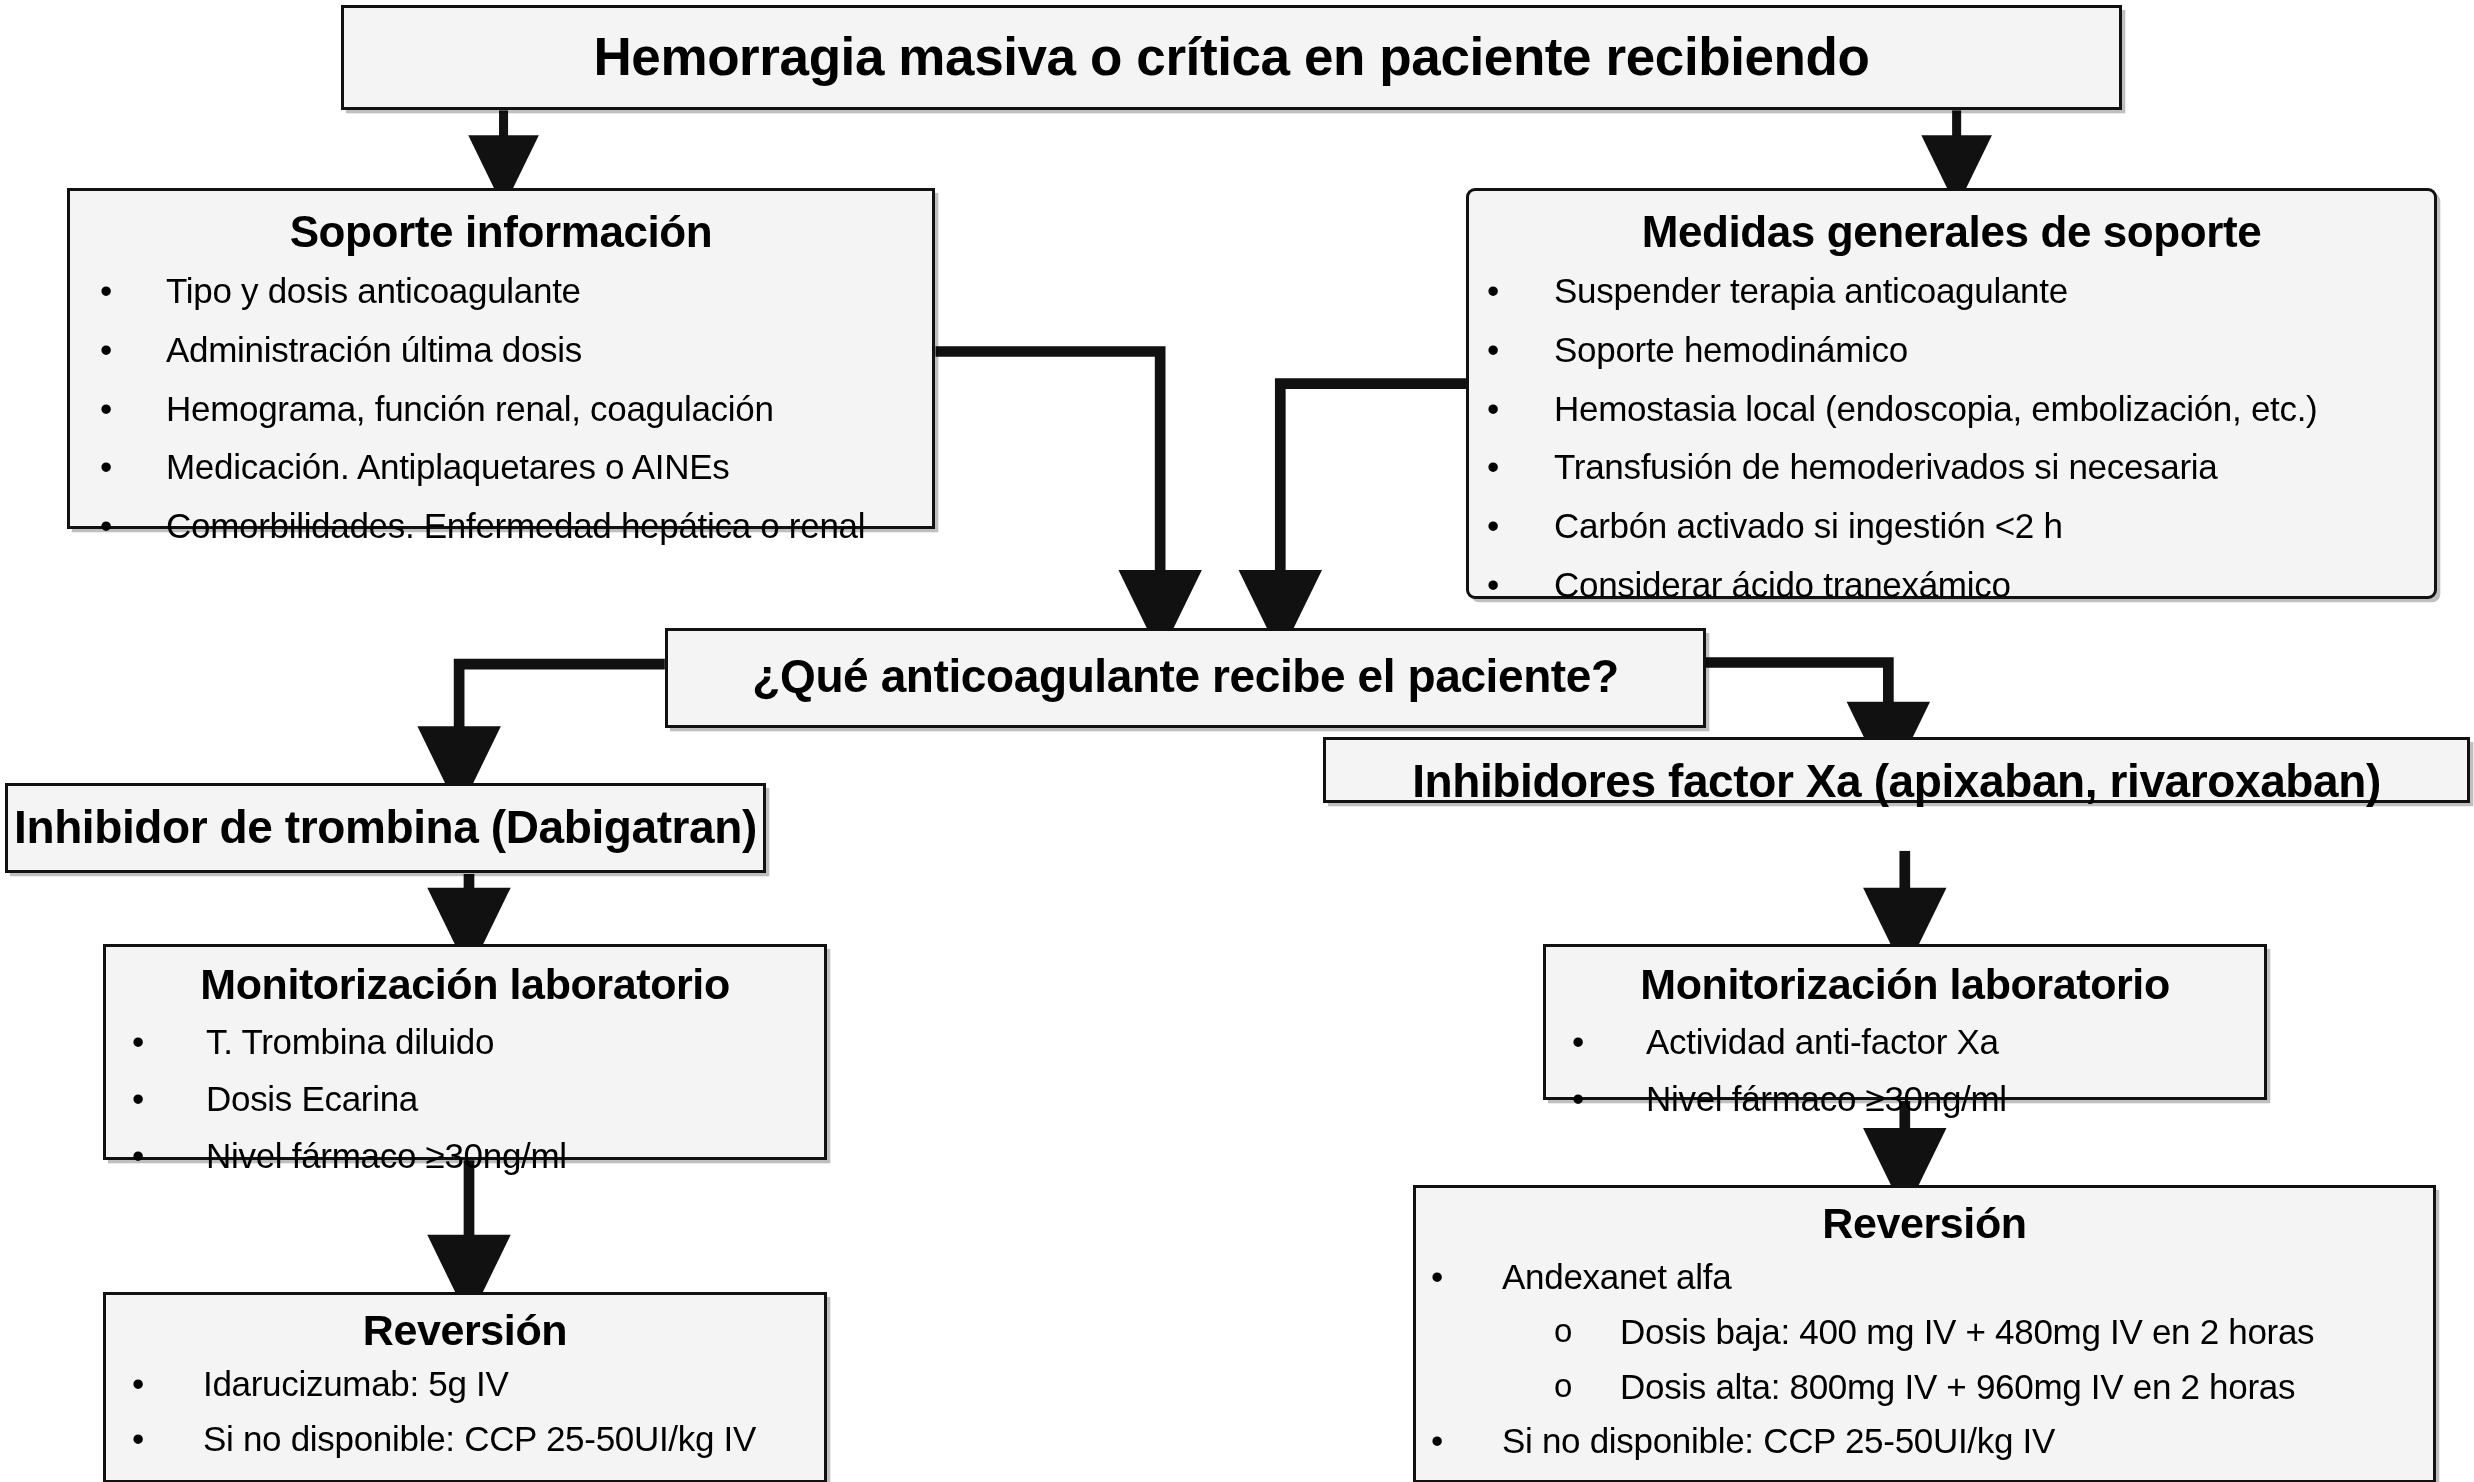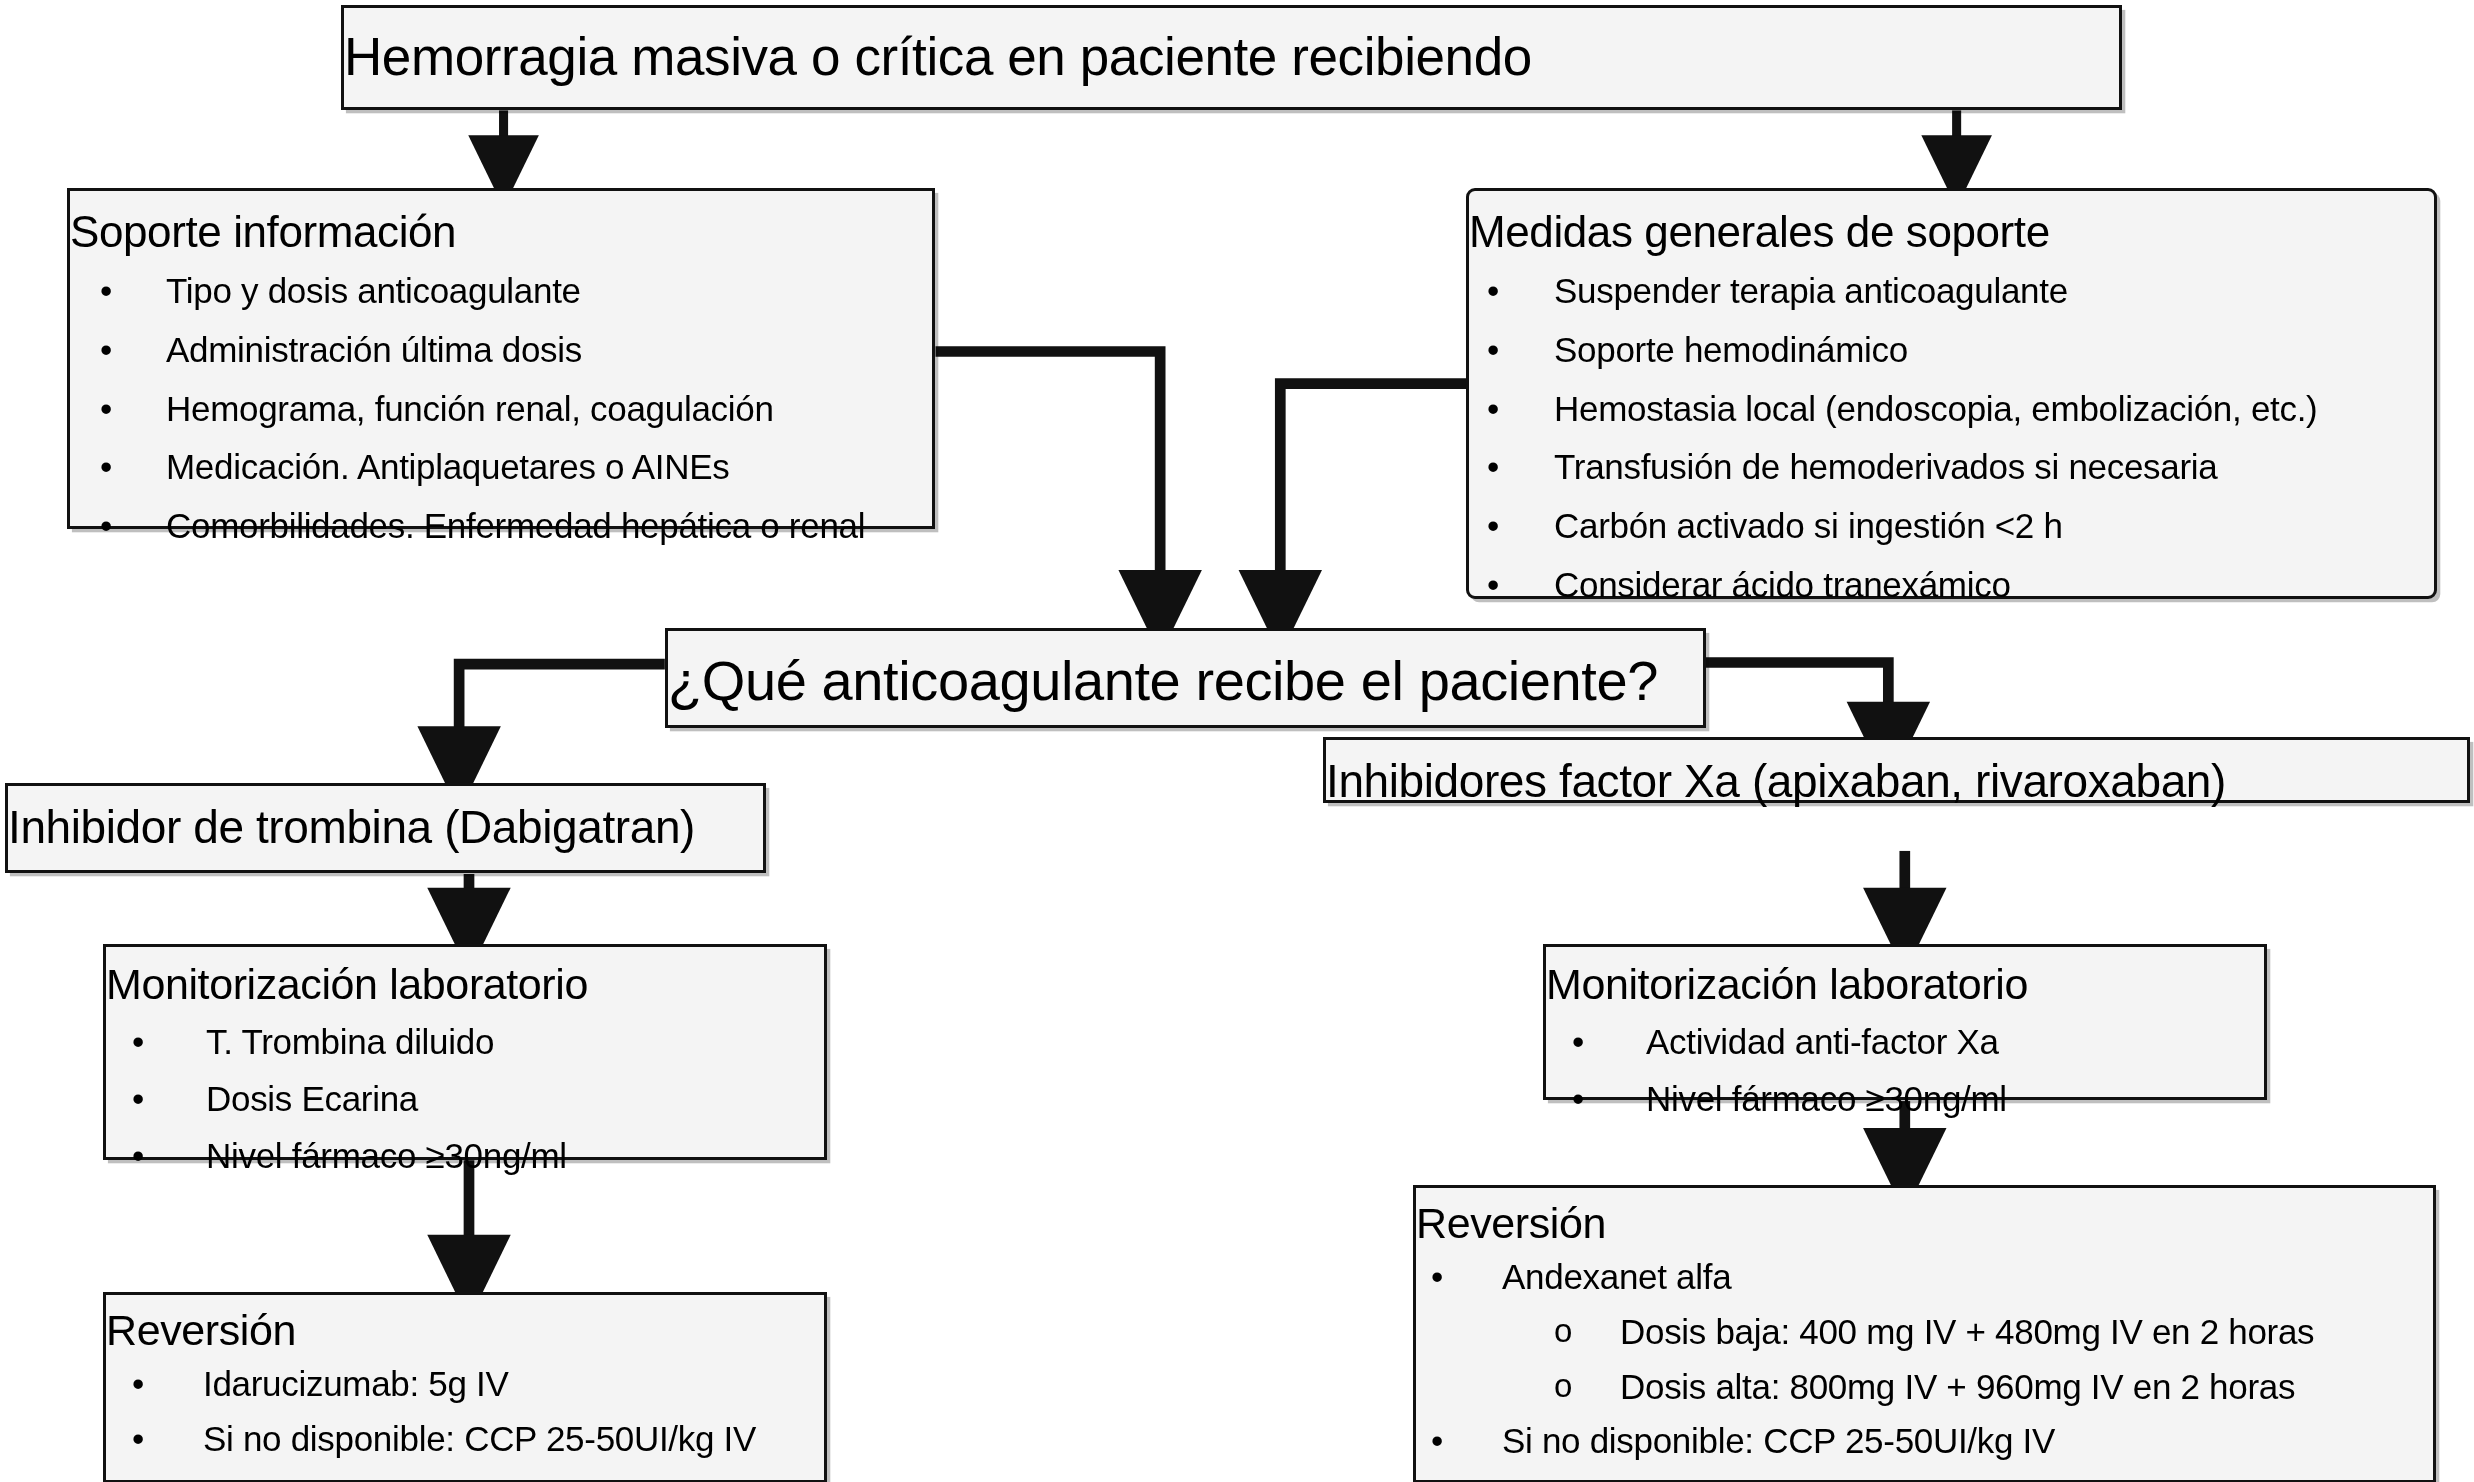--- a/index.html
+++ b/index.html
@@ -26,8 +26,8 @@
     box-shadow: 4.1px 4.1px 0 -0.8px rgba(0,0,0,0.25);
   }
   .node .title {
-    font-weight: normal;
-    text-align: left;
+    font-weight: bold;
+    text-align: center;
     line-height: 1.05;
     letter-spacing: -0.4px;
   }

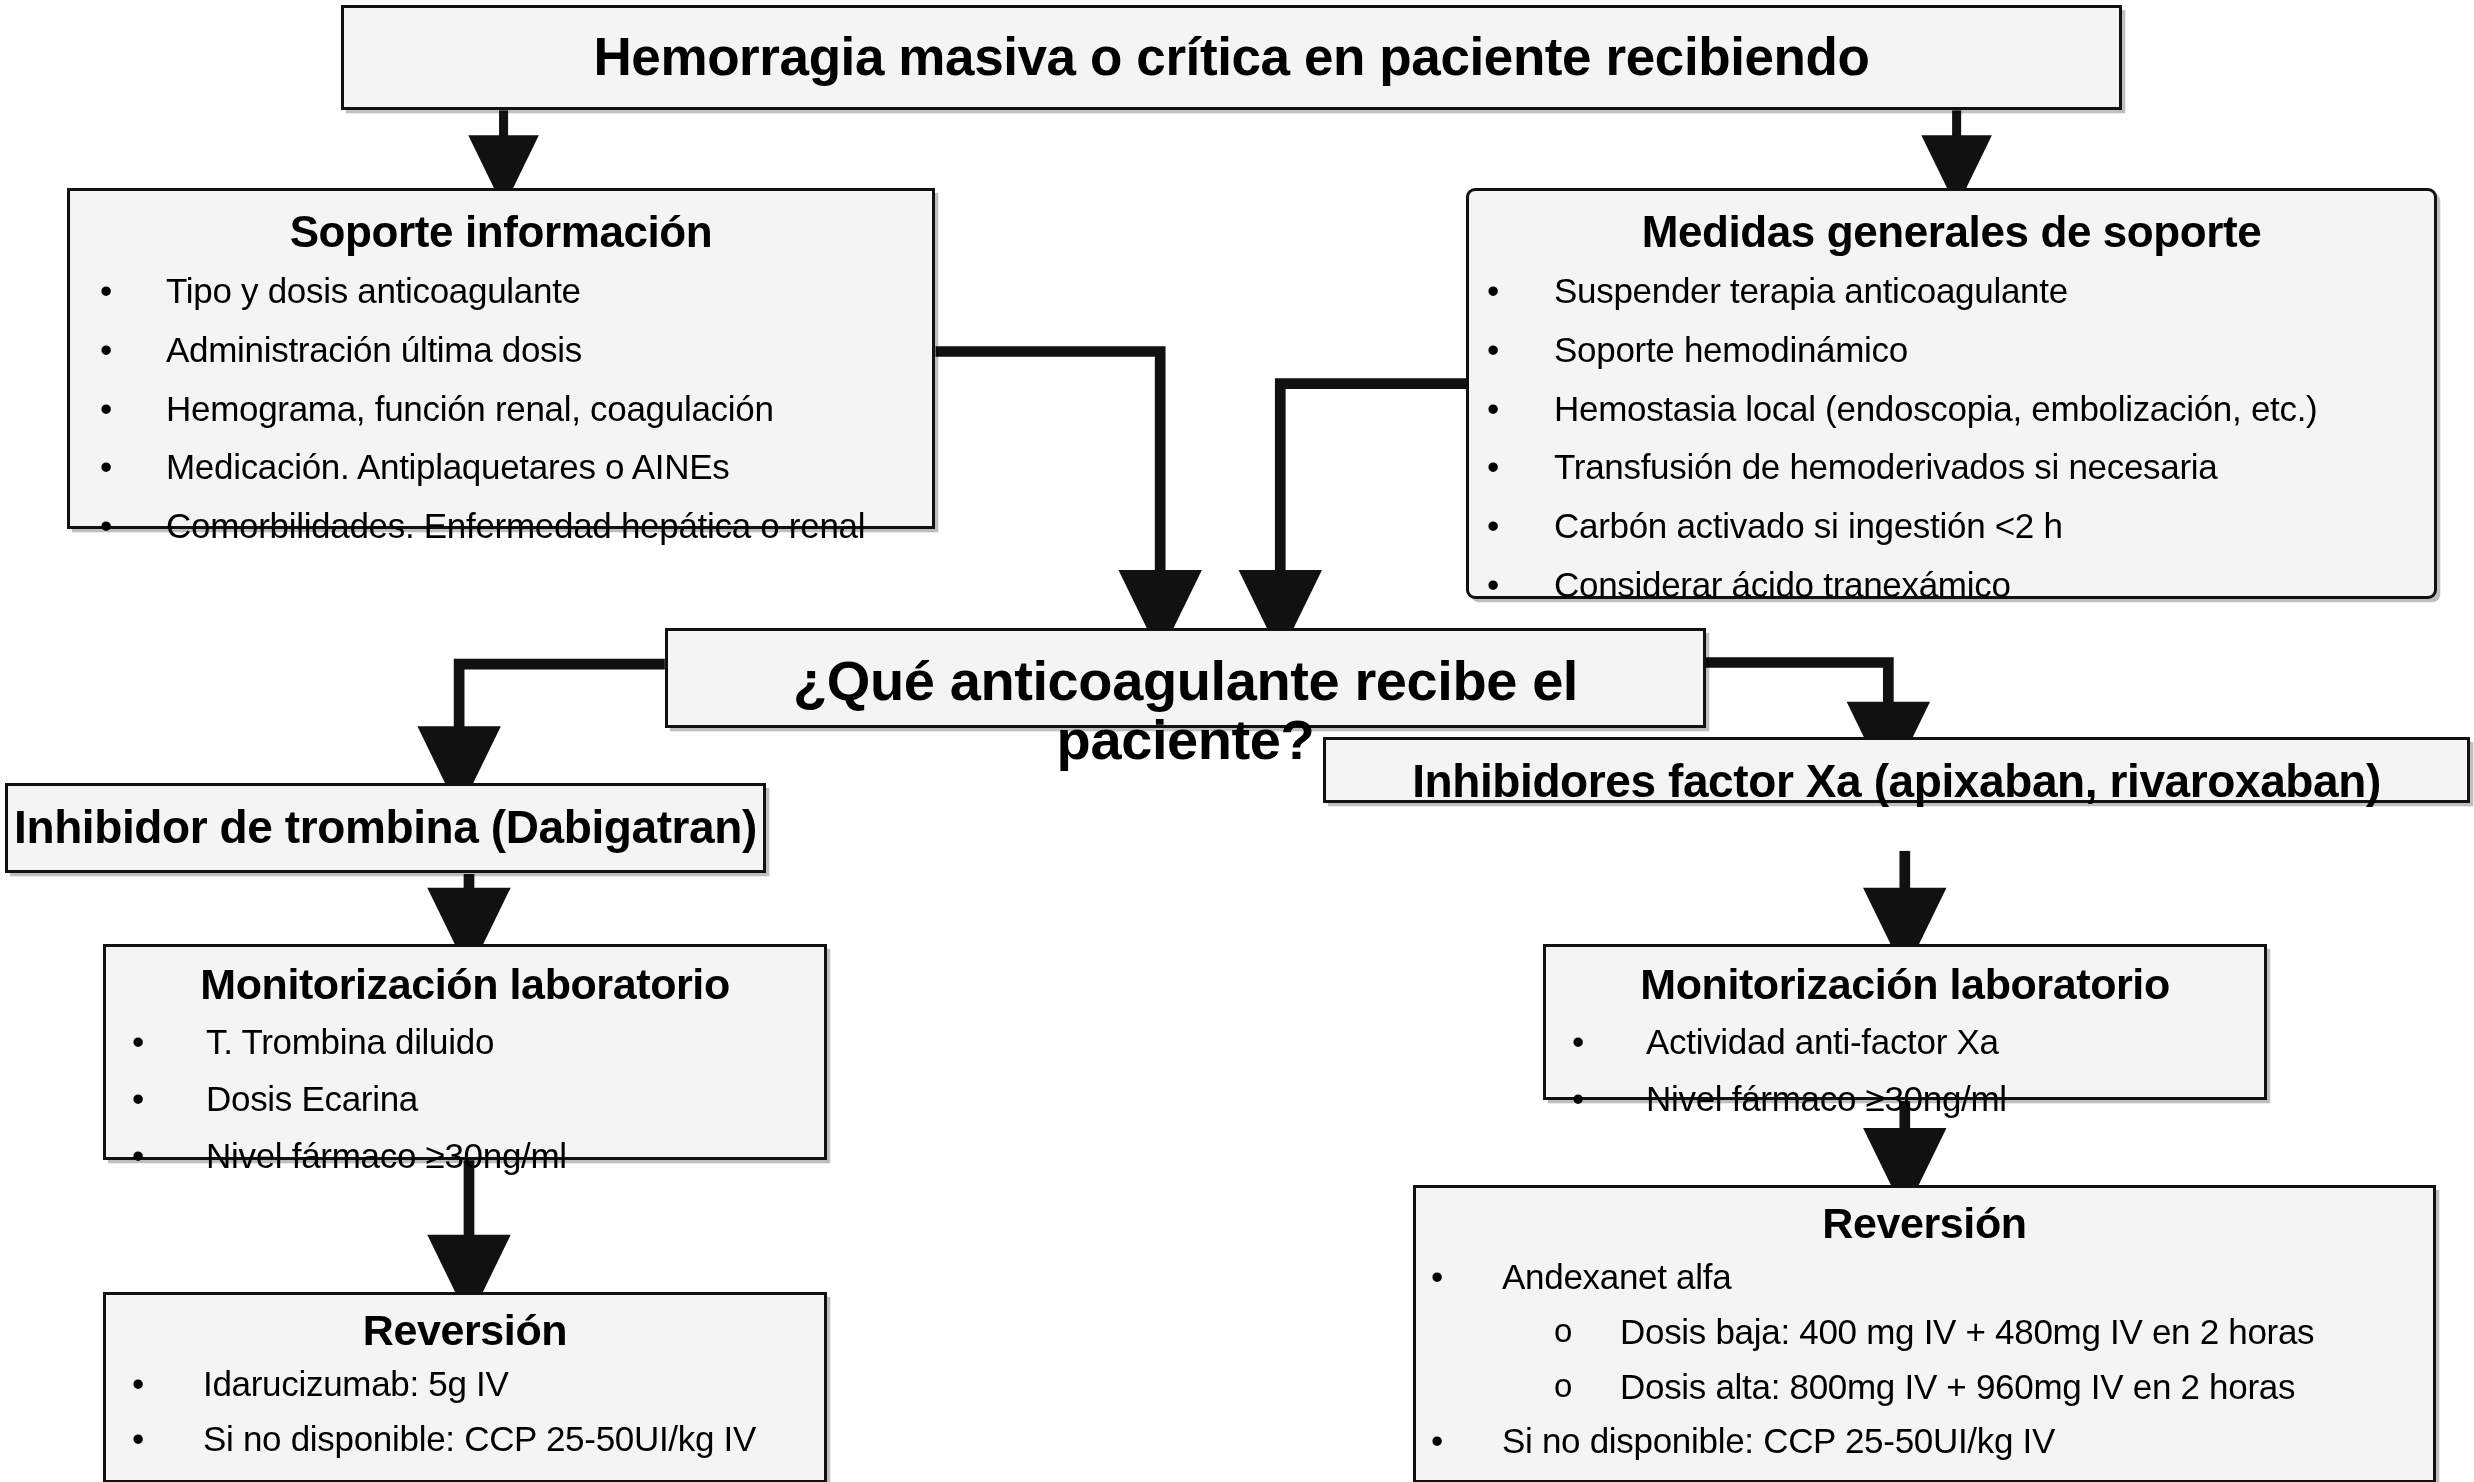--- a/index.html
+++ b/index.html
@@ -66,7 +66,7 @@
   #n-medidas ul li { padding-left: 67px; margin-bottom: 22px; }
 
   #n-decision   { left: 665px;  top: 628px;  width: 1041px; height: 100px; }
-  #n-decision .title { font-size: 56px; margin-top: 21.4px; }
+  #n-decision .title { font-size: 46px; margin-top: 21.4px; }
 
   #n-dabi       { left: 5px;    top: 783px;  width: 761px; height: 90px; }
   #n-dabi .title { font-size: 46px; margin-top: 16.5px; }

